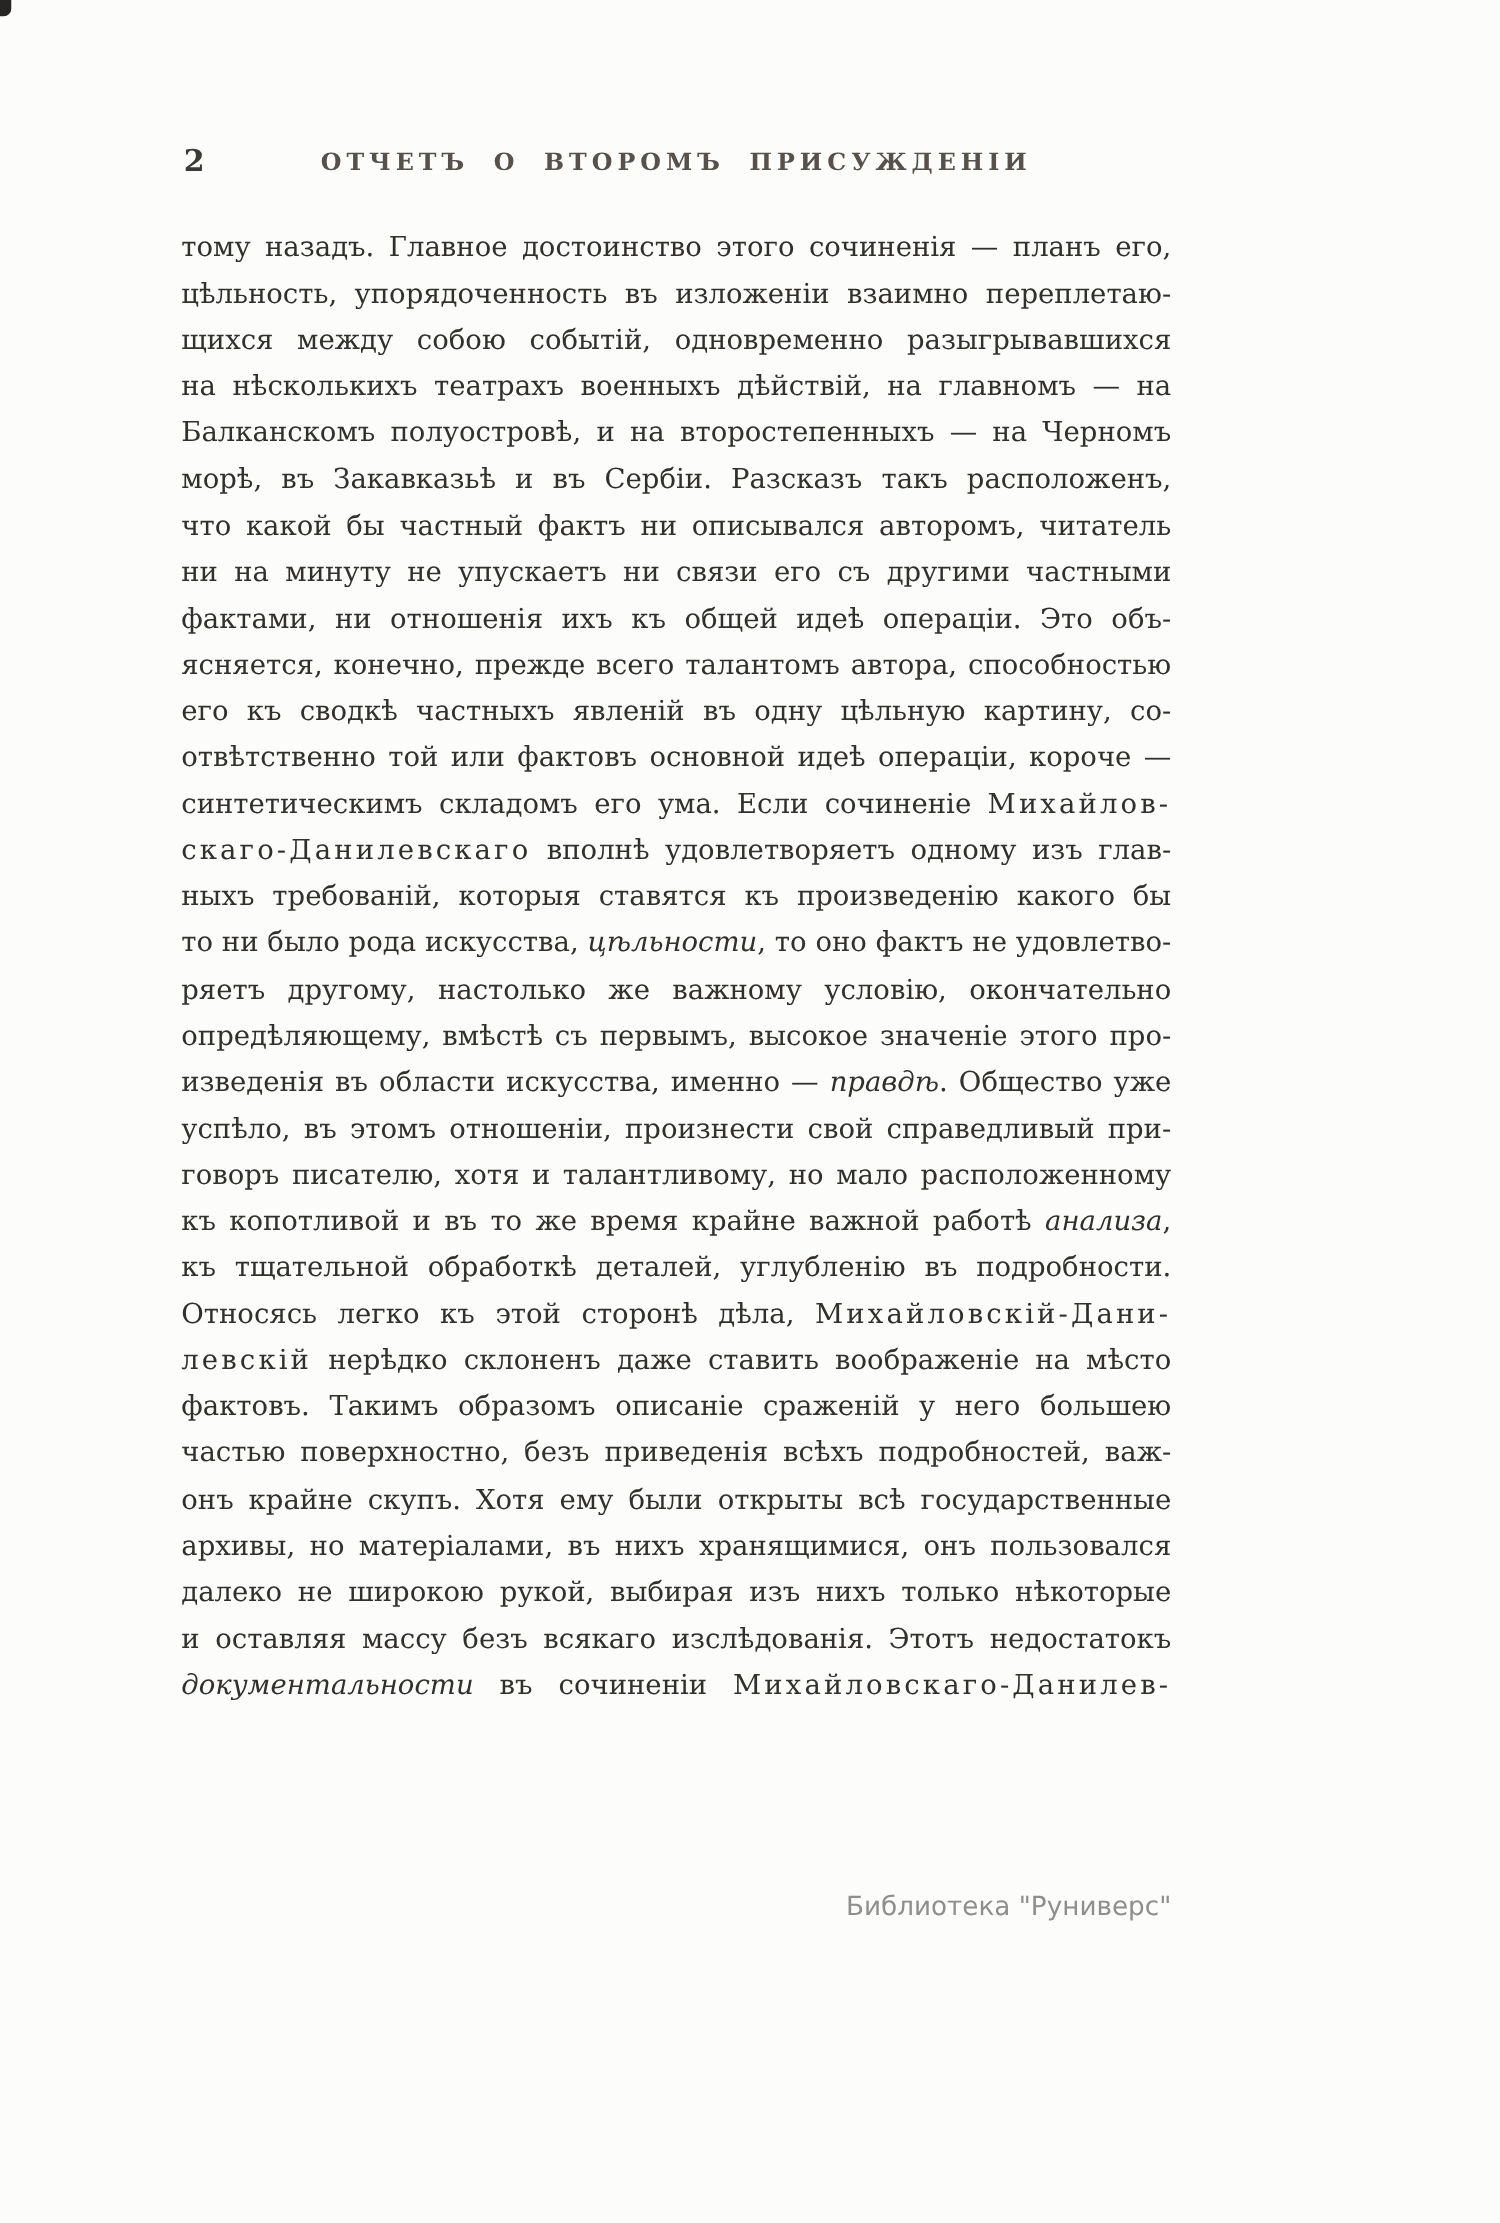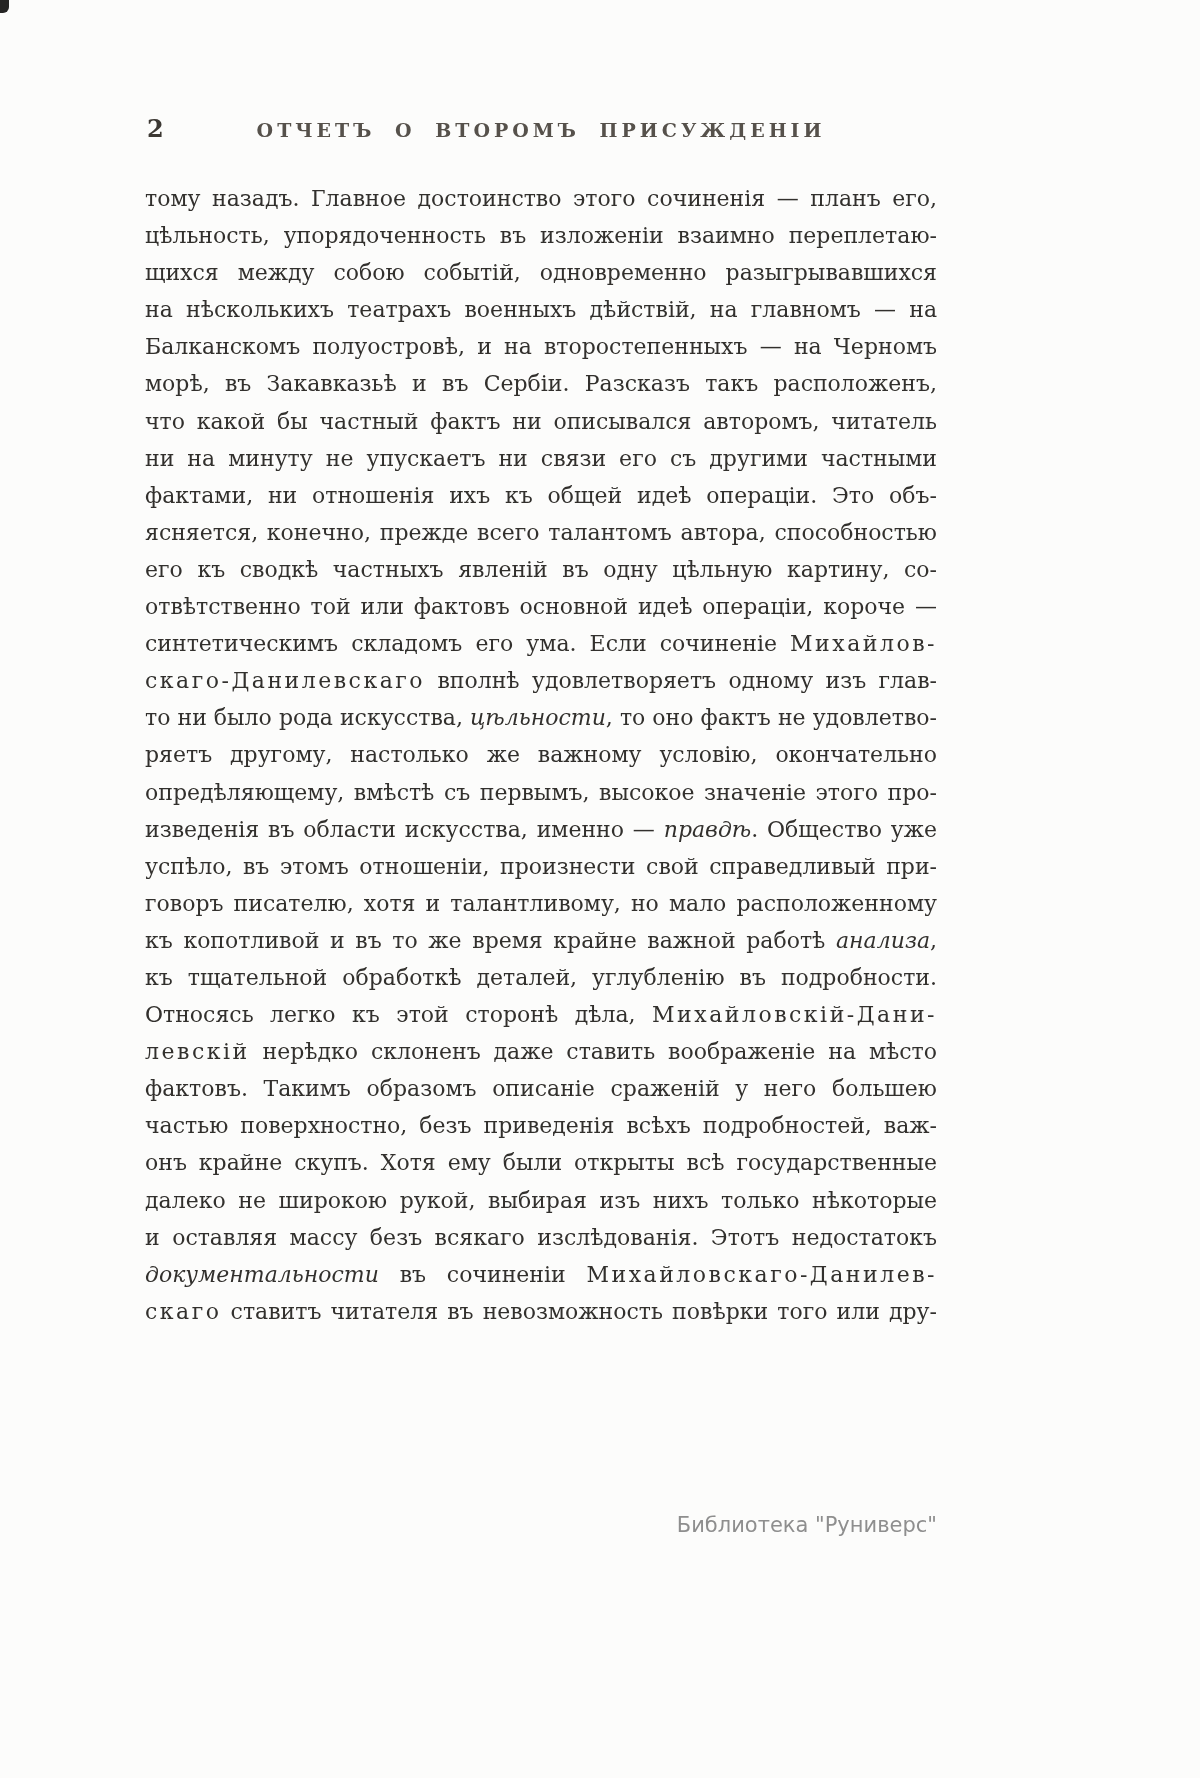--- a/index.html
+++ b/index.html
@@ -98,6 +98,7 @@
       <div class="text-line"><span class="seg normal">отвѣтственно той или фактовъ основной идеѣ операціи, короче —</span></div>
       <div class="text-line"><span class="seg normal">синтетическимъ складомъ его ума. Если сочиненіе </span><span class="seg spaced">Михайлов-</span></div>
       <div class="text-line"><span class="seg spaced">скаго-Данилевскаго</span><span class="seg normal"> вполнѣ удовлетворяетъ одному изъ глав-</span></div>
+      <div class="text-line"><span class="seg normal">ныхъ требованій, которыя ставятся къ произведенію какого бы</span></div>
       <div class="text-line"><span class="seg normal">то ни было рода искусства, </span><span class="seg italic">цѣльности</span><span class="seg normal">, то оно фактъ не удовлетво-</span></div>
       <div class="text-line"><span class="seg normal">ряетъ другому, настолько же важному условію, окончательно</span></div>
       <div class="text-line"><span class="seg normal">опредѣляющему, вмѣстѣ съ первымъ, высокое значеніе этого про-</span></div>

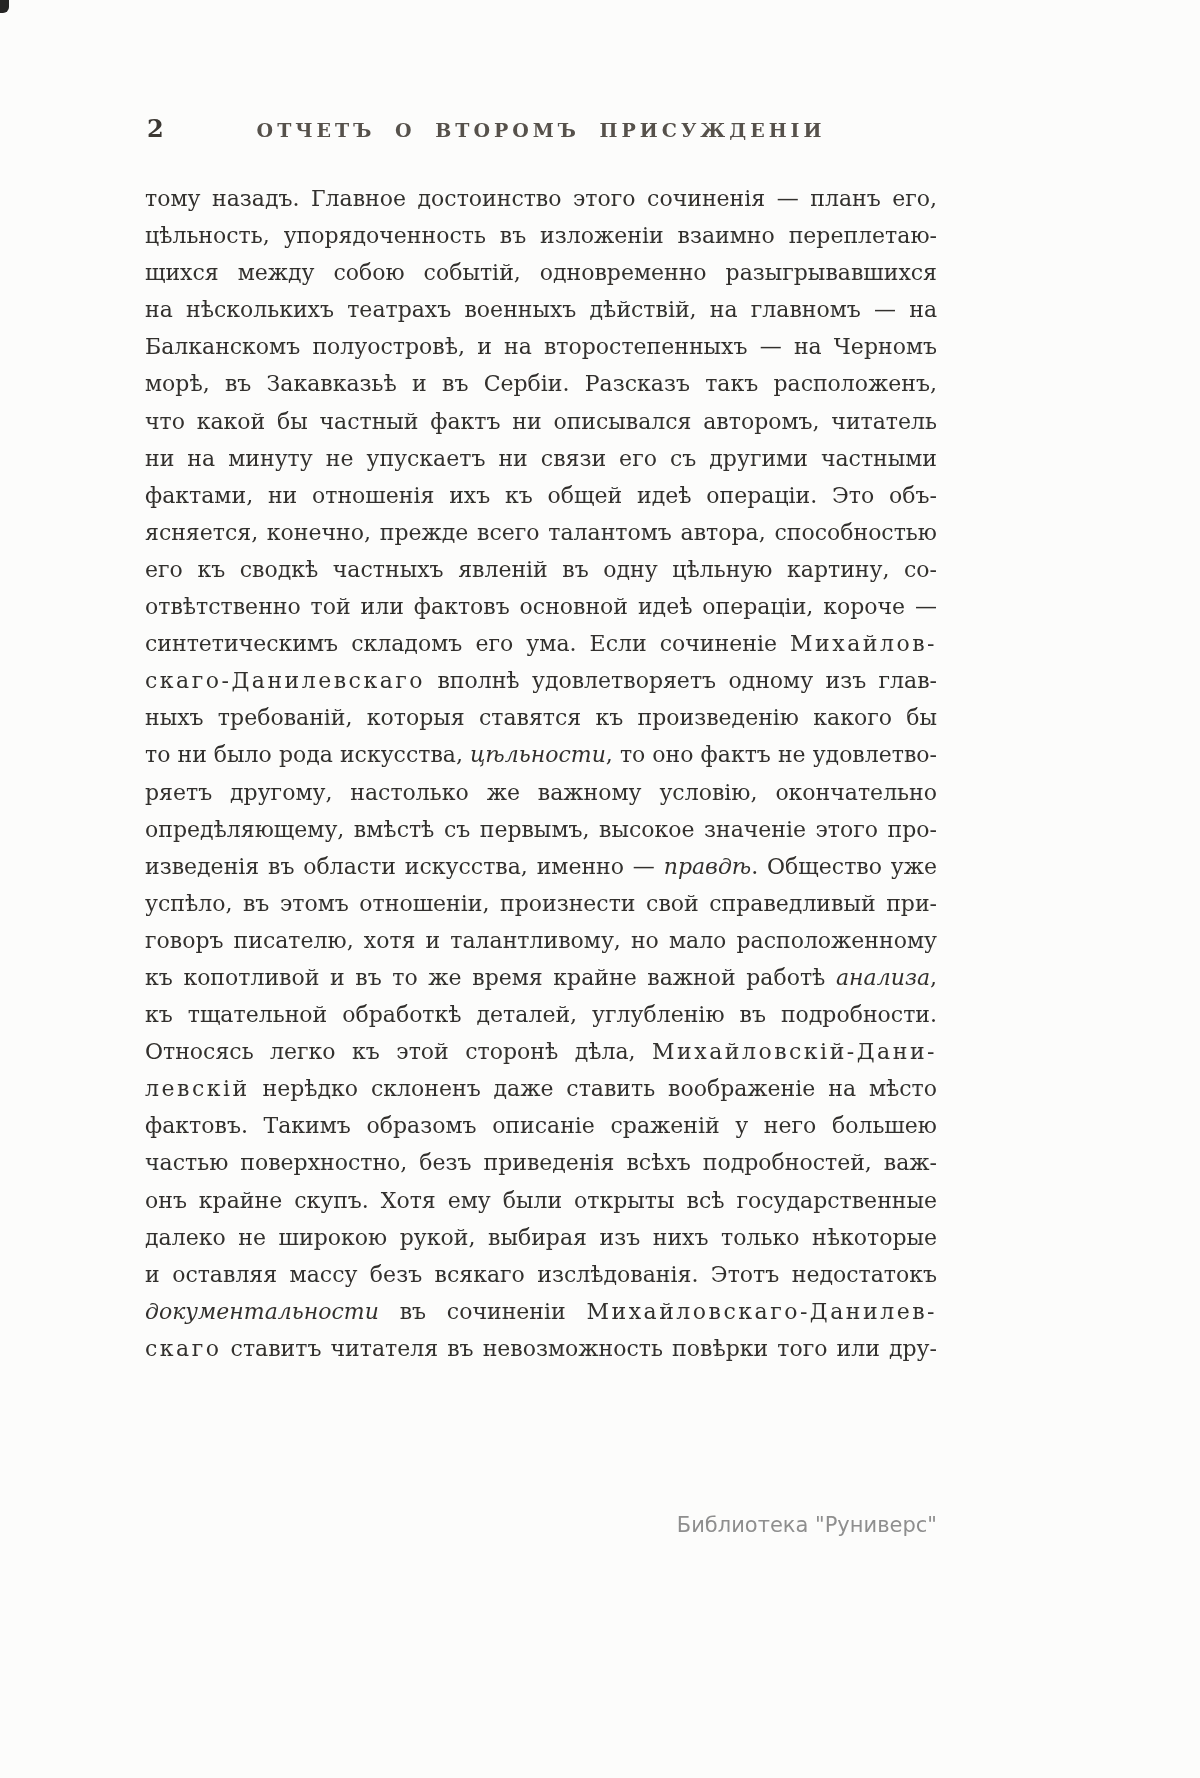--- a/index.html
+++ b/index.html
@@ -112,6 +112,7 @@
       <div class="text-line"><span class="seg normal">фактовъ. Такимъ образомъ описаніе сраженій у него большею</span></div>
       <div class="text-line"><span class="seg normal">частью поверхностно, безъ приведенія всѣхъ подробностей, важ-</span></div>
       <div class="text-line"><span class="seg normal">онъ крайне скупъ. Хотя ему были открыты всѣ государственные</span></div>
+      <div class="text-line"><span class="seg normal">архивы, но матеріалами, въ нихъ хранящимися, онъ пользовался</span></div>
       <div class="text-line"><span class="seg normal">далеко не широкою рукой, выбирая изъ нихъ только нѣкоторые</span></div>
       <div class="text-line"><span class="seg normal">и оставляя массу безъ всякаго изслѣдованія. Этотъ недостатокъ</span></div>
       <div class="text-line"><span class="seg italic">документальности</span><span class="seg normal"> въ сочиненіи </span><span class="seg spaced">Михайловскаго-Данилев-</span></div>

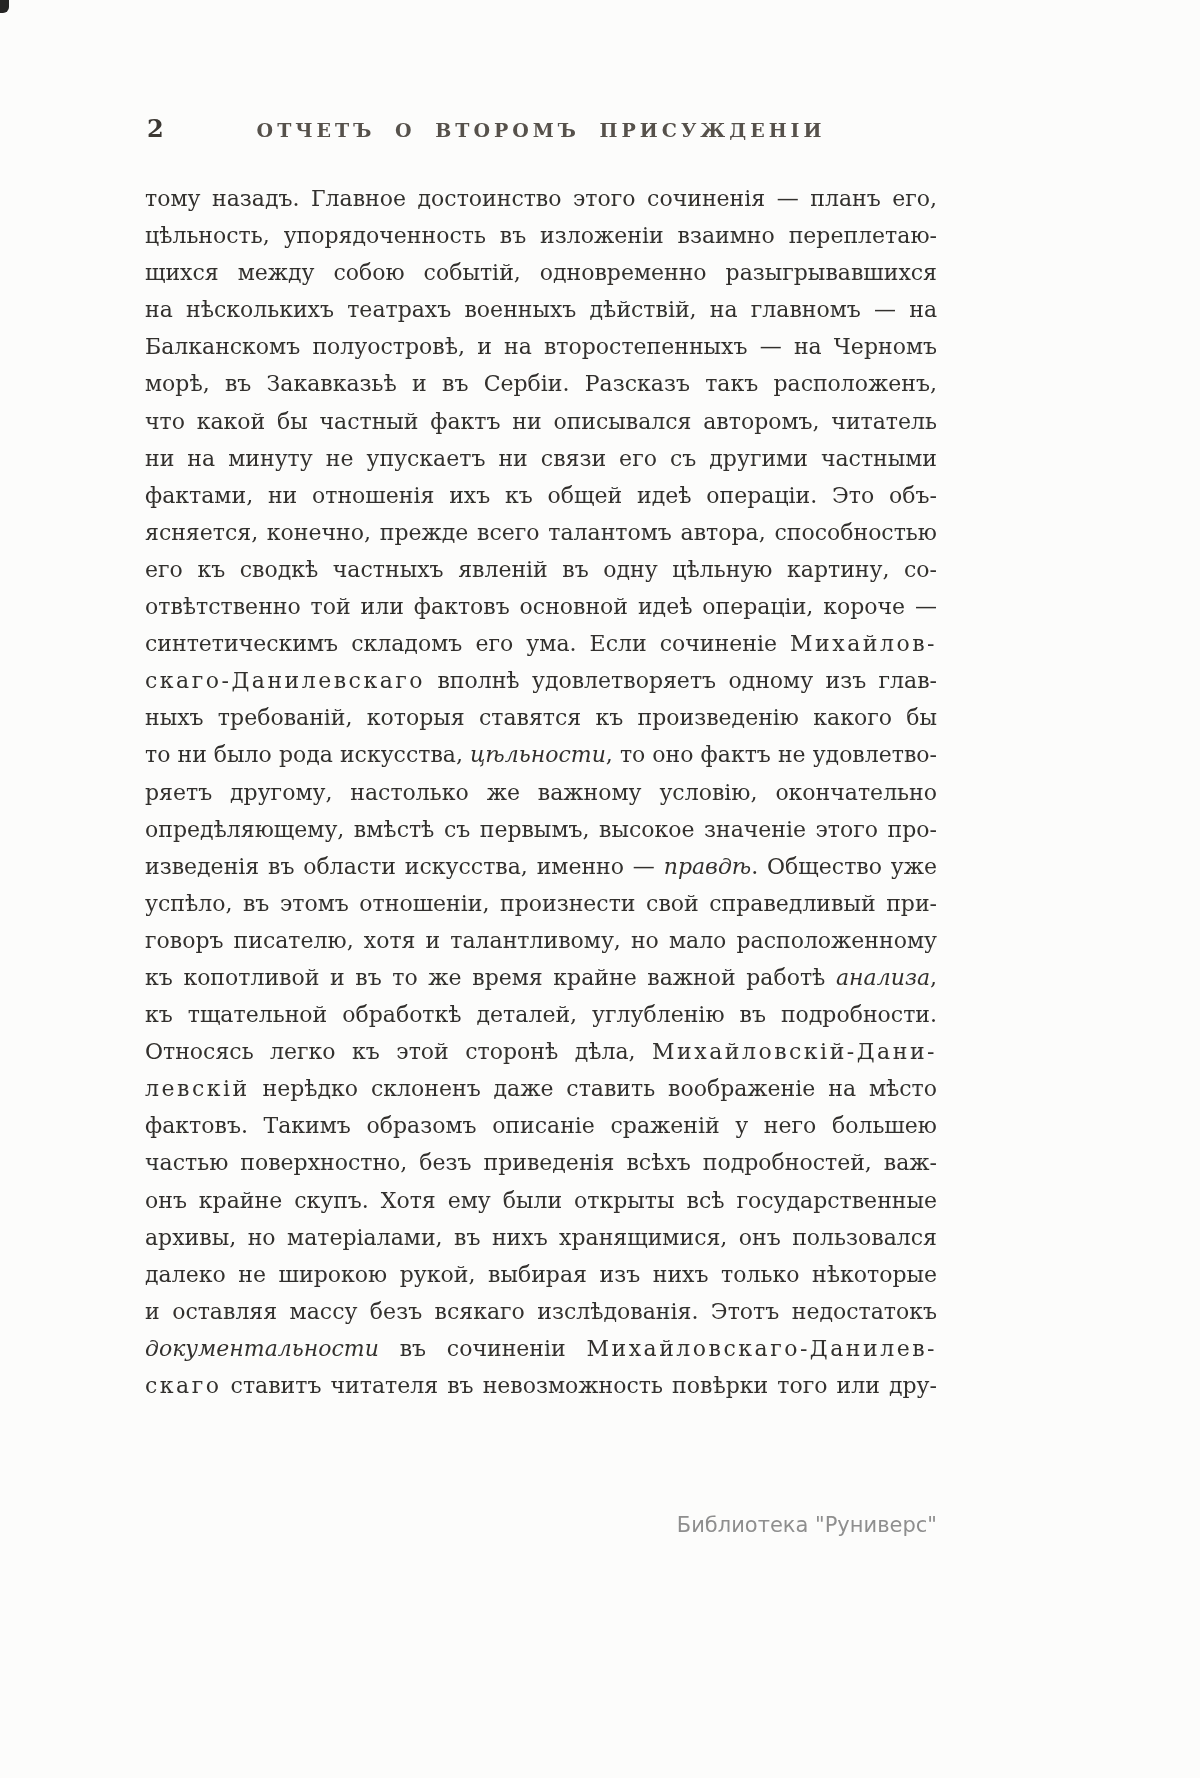--- a/index.html
+++ b/index.html
@@ -116,7 +116,6 @@
       <div class="text-line"><span class="seg normal">далеко не широкою рукой, выбирая изъ нихъ только нѣкоторые</span></div>
       <div class="text-line"><span class="seg normal">и оставляя массу безъ всякаго изслѣдованія. Этотъ недостатокъ</span></div>
       <div class="text-line"><span class="seg italic">документальности</span><span class="seg normal"> въ сочиненіи </span><span class="seg spaced">Михайловскаго-Данилев-</span></div>
-      <div class="text-line"><span class="seg spaced">скаго</span><span class="seg normal"> ставитъ читателя въ невозможность повѣрки того или дру-</span></div>
     </div>
   <div class="watermark">Библиотека "Руниверс"</div>
 </div>

